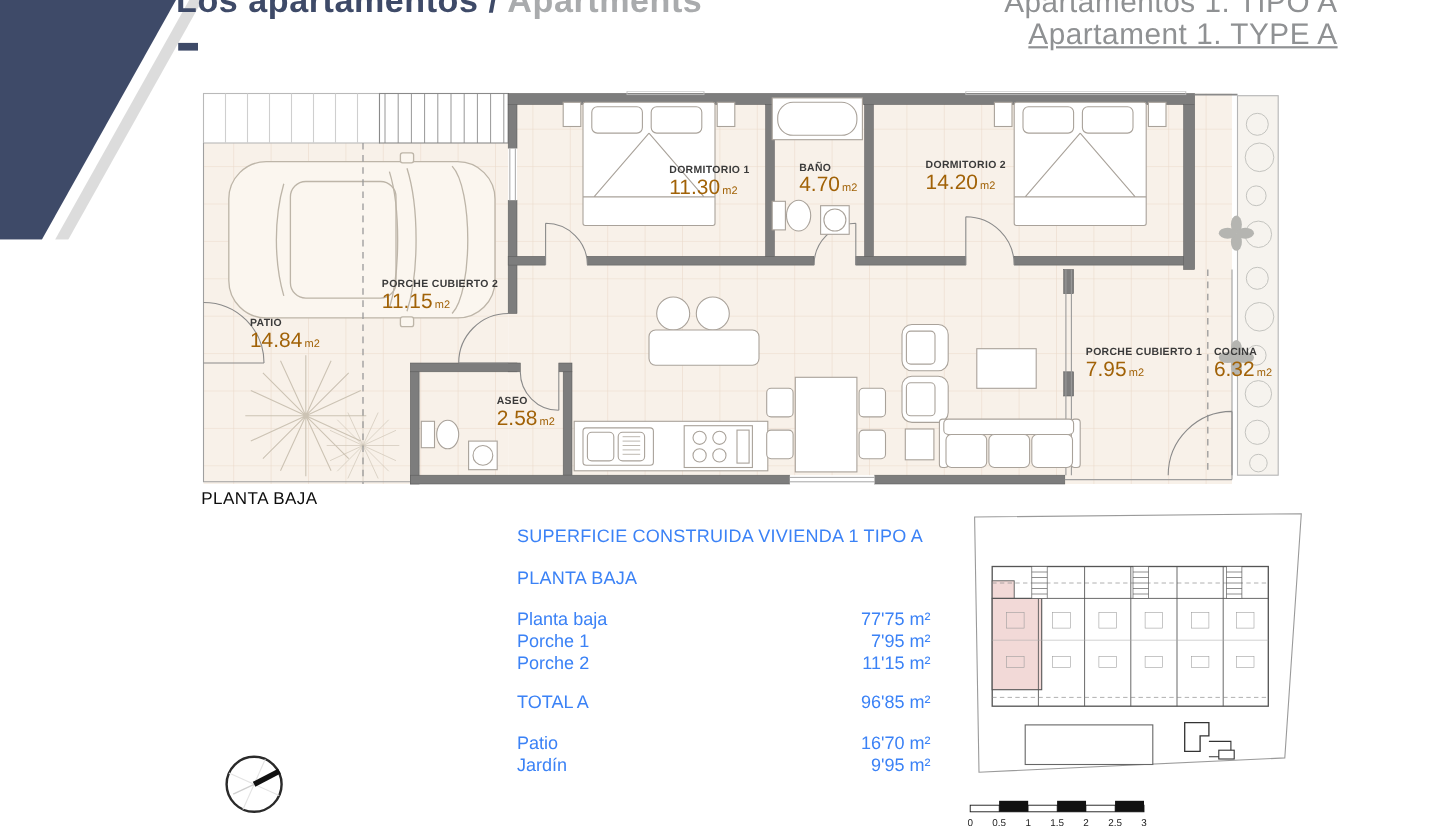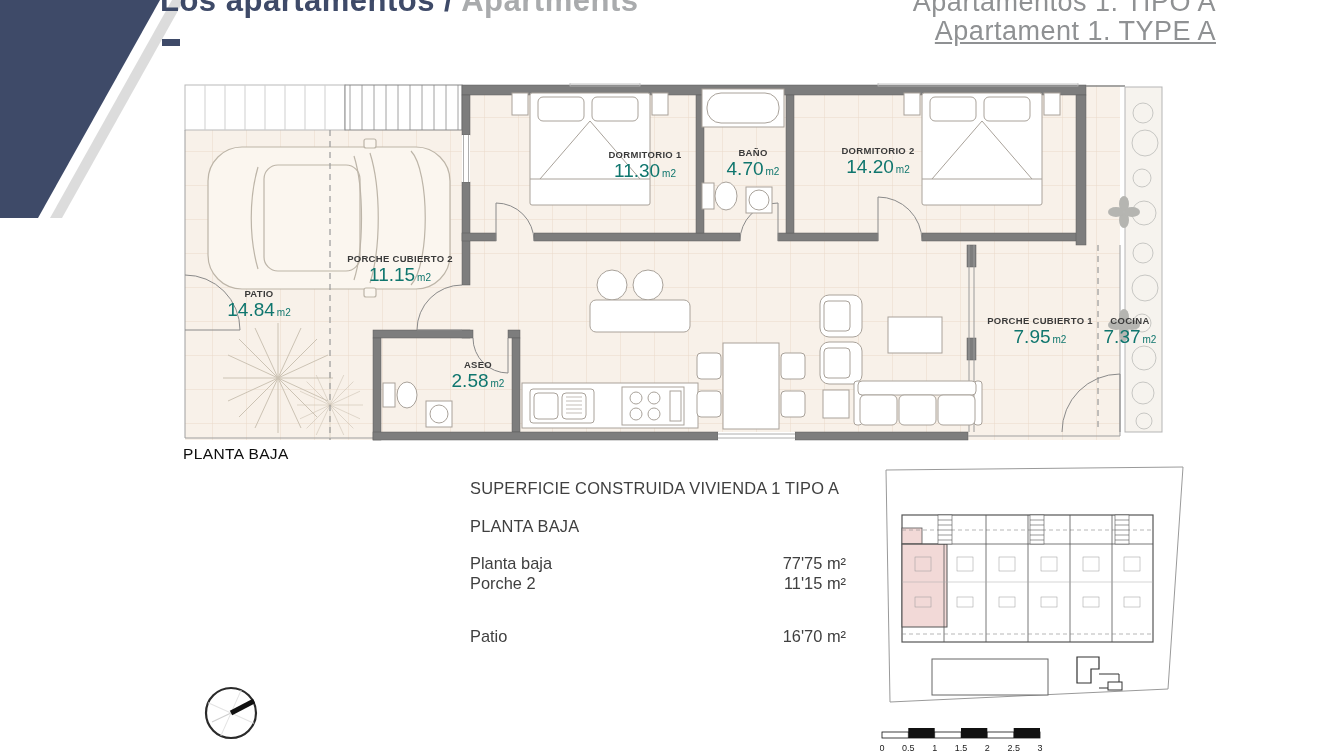--- a/index.html
+++ b/index.html
@@ -25,7 +25,7 @@
   
   .plan{position:absolute;left:178px;top:83px;width:990px;height:362px;}
   .plan svg{position:absolute;left:0;top:0;}
-  .room-label{position:absolute;transform:translateX(-50%);text-align:center;
+  .room-label{position:absolute;transform:translateX(-50%);text-align:left;
     color:#2e2e2e;white-space:nowrap;pointer-events:none;}
   .room-label .rname{font-size:9.5px;font-weight:bold;letter-spacing:.3px;color:#3a3a3a;}
   .room-label .rarea{font-size:19px;color:#0f766e;line-height:21px;}

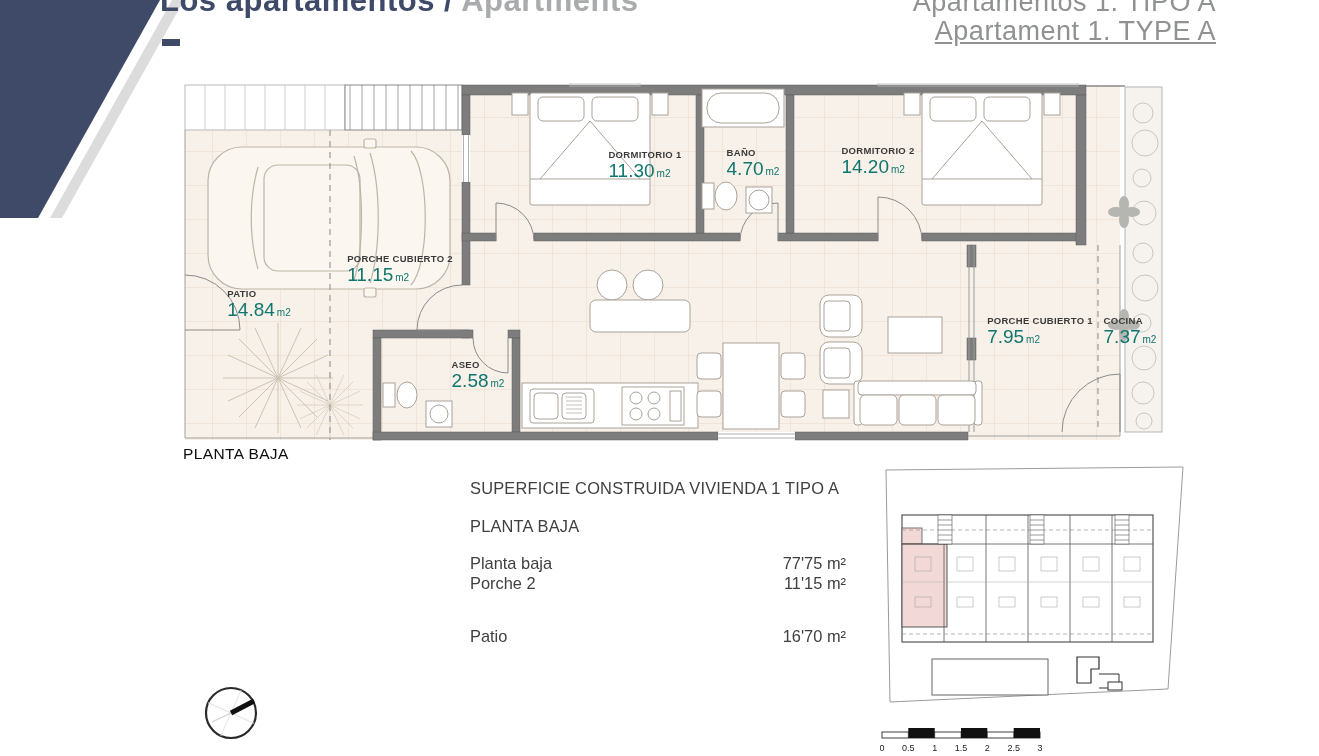--- a/index.html
+++ b/index.html
@@ -28,7 +28,7 @@
   .room-label{position:absolute;transform:translateX(-50%);text-align:left;
     color:#2e2e2e;white-space:nowrap;pointer-events:none;}
   .room-label .rname{font-size:9.5px;font-weight:bold;letter-spacing:.3px;color:#3a3a3a;}
-  .room-label .rarea{font-size:19px;color:#0f766e;line-height:21px;}
+  .room-label .rarea{font-size:19px;color:#a16207;line-height:21px;}
   .room-label .runit{font-size:10px;margin-left:2px;}
   .plan-caption{position:absolute;left:183px;top:445px;font-size:15.5px;color:#0d0d0d;
     letter-spacing:.4px;}

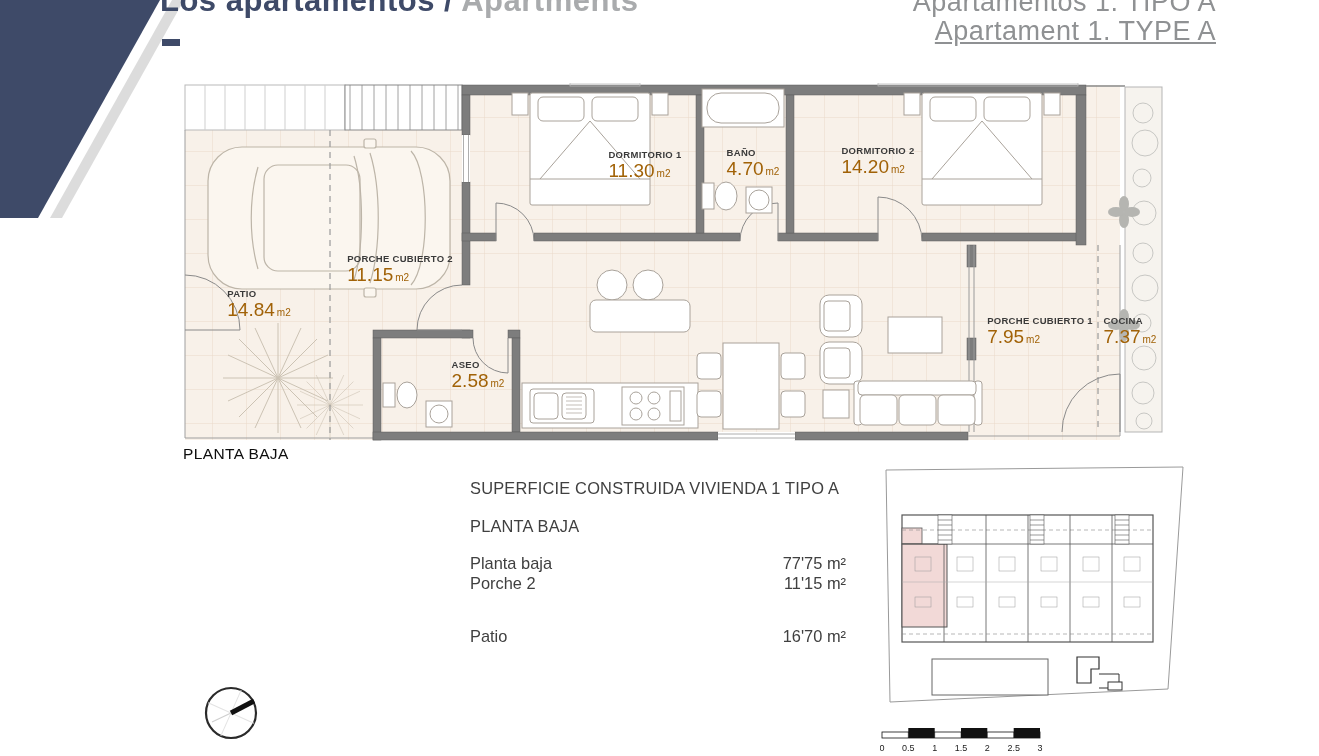--- a/index.html
+++ b/index.html
@@ -264,7 +264,7 @@
   </div>
   <div class="room-label" style="left:952px;top:232px">
     <div class="rname">COCINA</div>
-    <div class="rarea"><span>7.37</span><span class="runit">m2</span></div>
+    <div class="rarea"><span>6.32</span><span class="runit">m2</span></div>
   </div>
 </div>
 

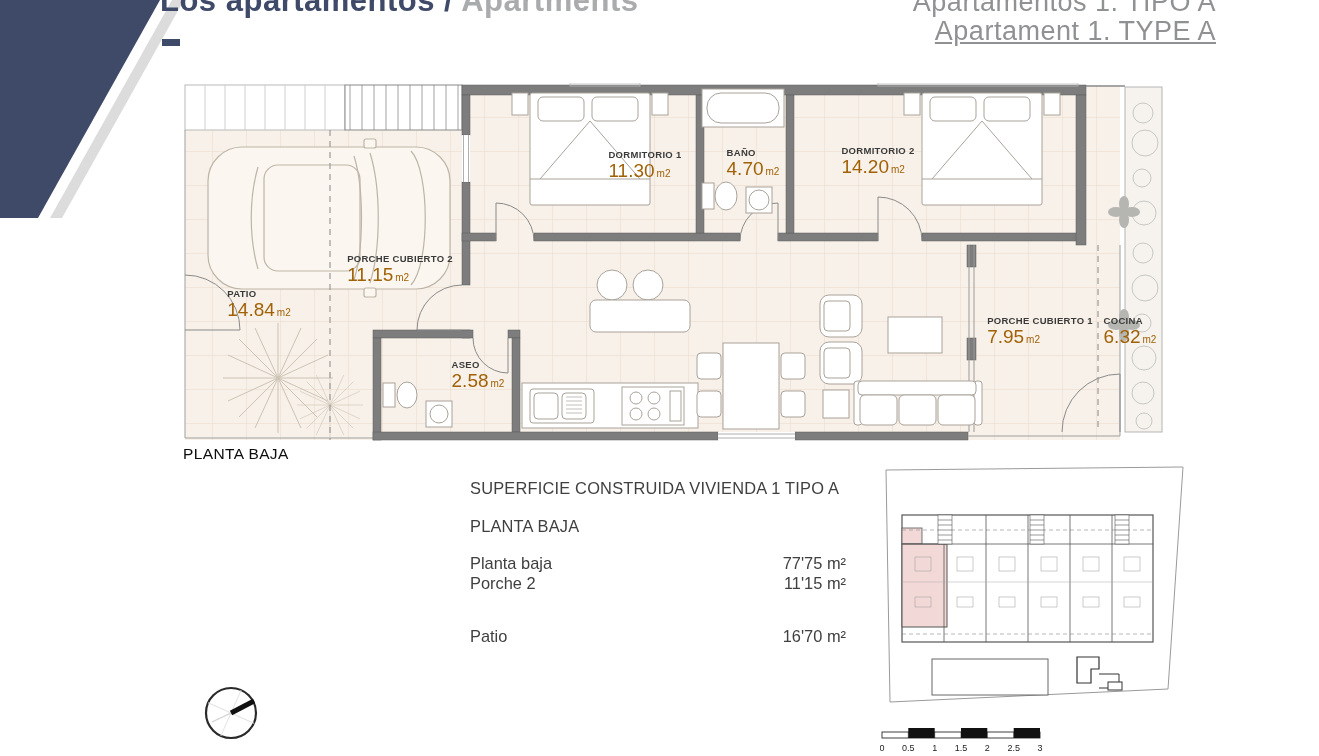--- a/index.html
+++ b/index.html
@@ -34,7 +34,7 @@
     letter-spacing:.4px;}
   
   .summary{position:absolute;left:470px;top:478px;width:376px;font-size:16.4px;
-    color:#404040;line-height:20px;}
+    color:#3b82f6;line-height:20px;}
   .summary .ttl{margin-bottom:18px;letter-spacing:.2px;}
   .summary .sub{margin-bottom:17px;letter-spacing:.2px;}
   .srow{display:flex;justify-content:space-between;}

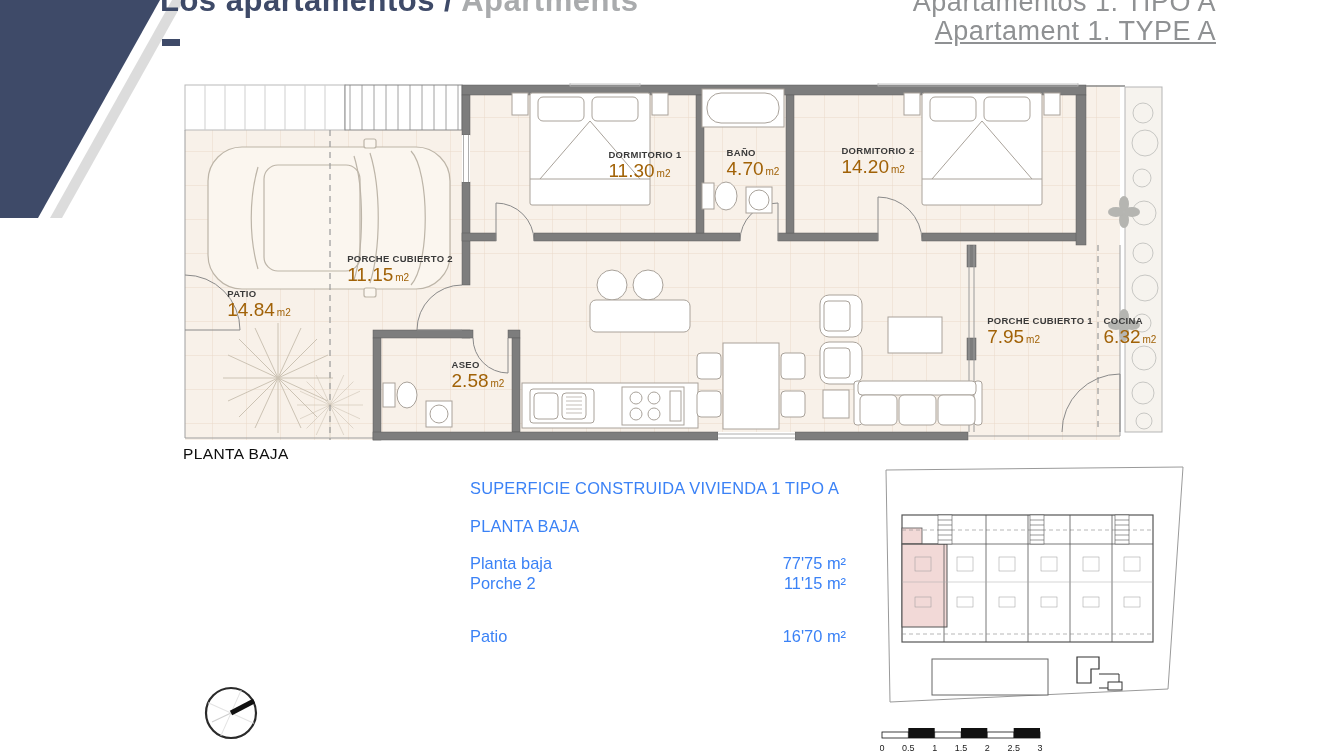--- a/index.html
+++ b/index.html
@@ -278,6 +278,10 @@
       <span>77'75 m²</span>
   </div>
   <div class="srow">
+    <span>Porche 1</span>
+      <span>7'95 m²</span>
+  </div>
+  <div class="srow">
     <span>Porche 2</span>
       <span>11'15 m²</span>
   </div>

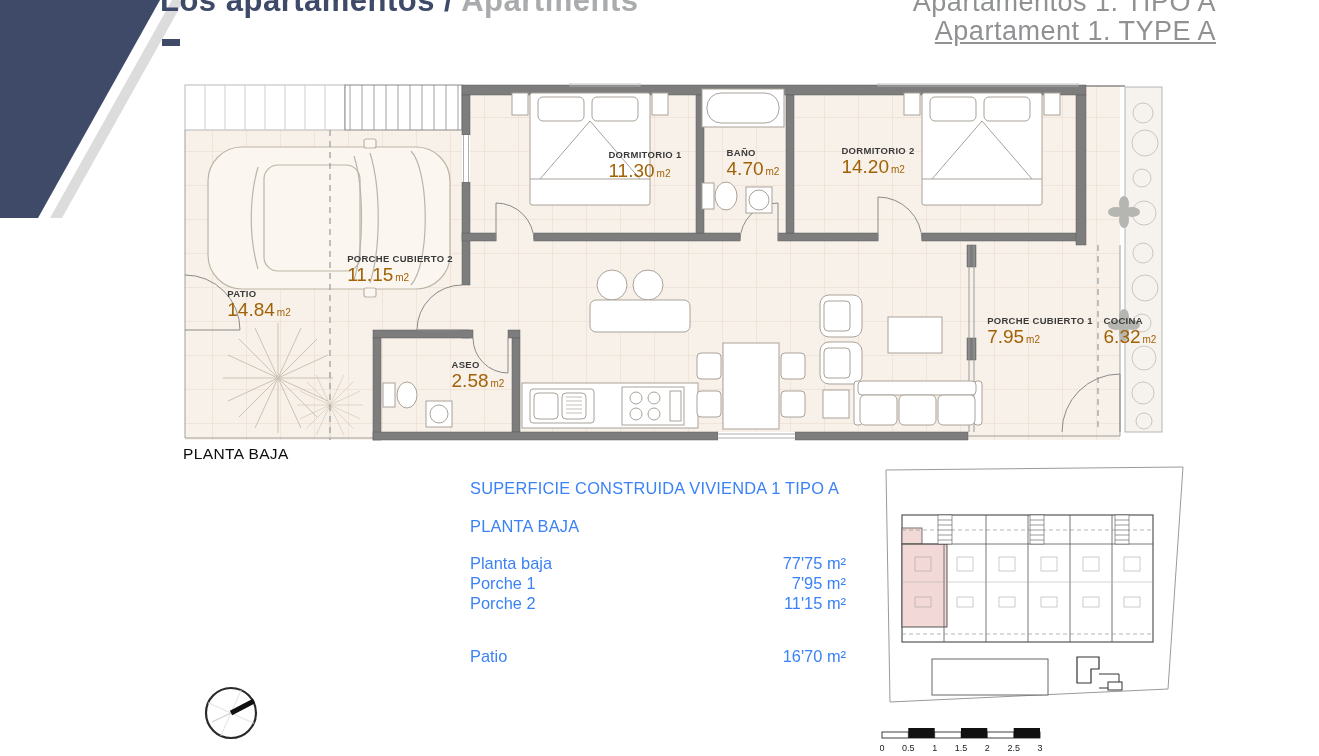--- a/index.html
+++ b/index.html
@@ -286,6 +286,10 @@
       <span>11'15 m²</span>
   </div>
   <div class="sgap"></div>
+  <div class="srow">
+    <span>TOTAL A</span>
+      <span>96'85 m²</span>
+  </div>
   <div class="sgap2"></div>
   <div class="srow">
     <span>Patio</span>

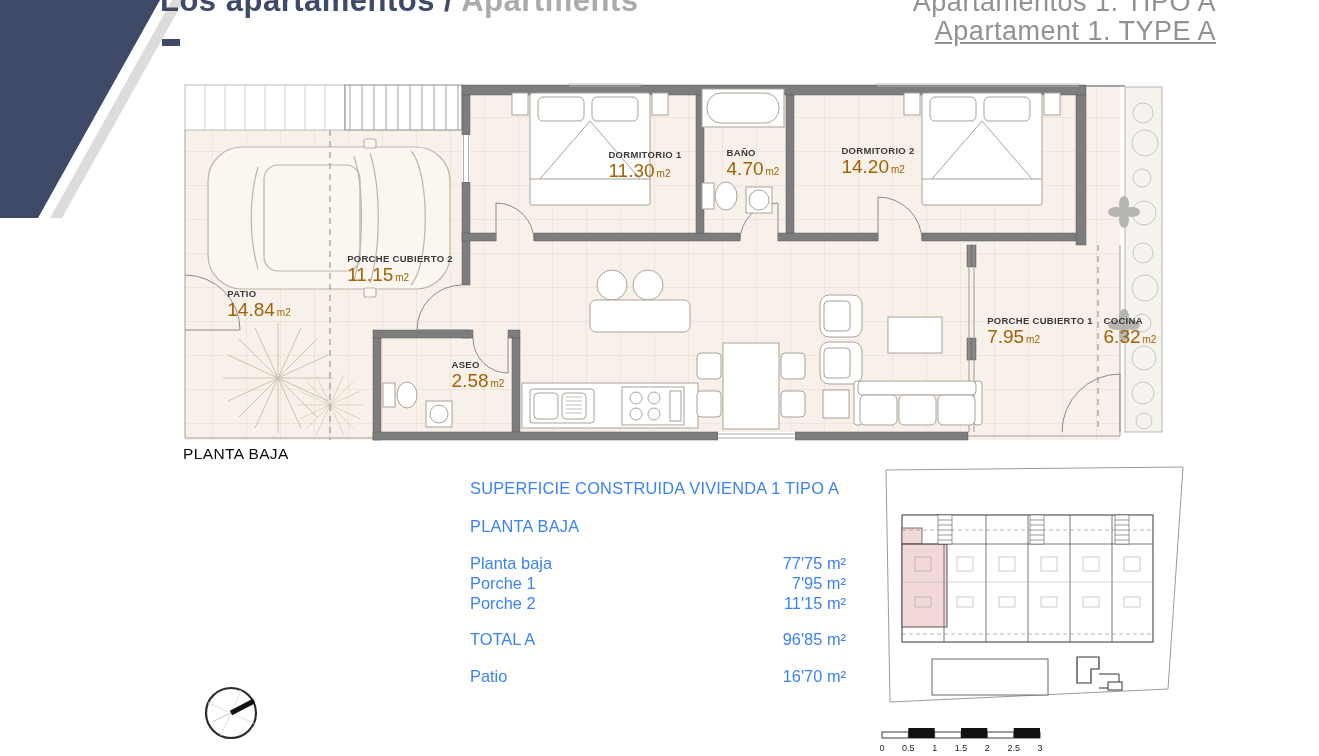--- a/index.html
+++ b/index.html
@@ -295,6 +295,10 @@
     <span>Patio</span>
       <span>16'70 m²</span>
   </div>
+  <div class="srow">
+    <span>Jardín</span>
+      <span>9'95 m²</span>
+  </div>
   <div class="sgap"></div>
 </div>
 

